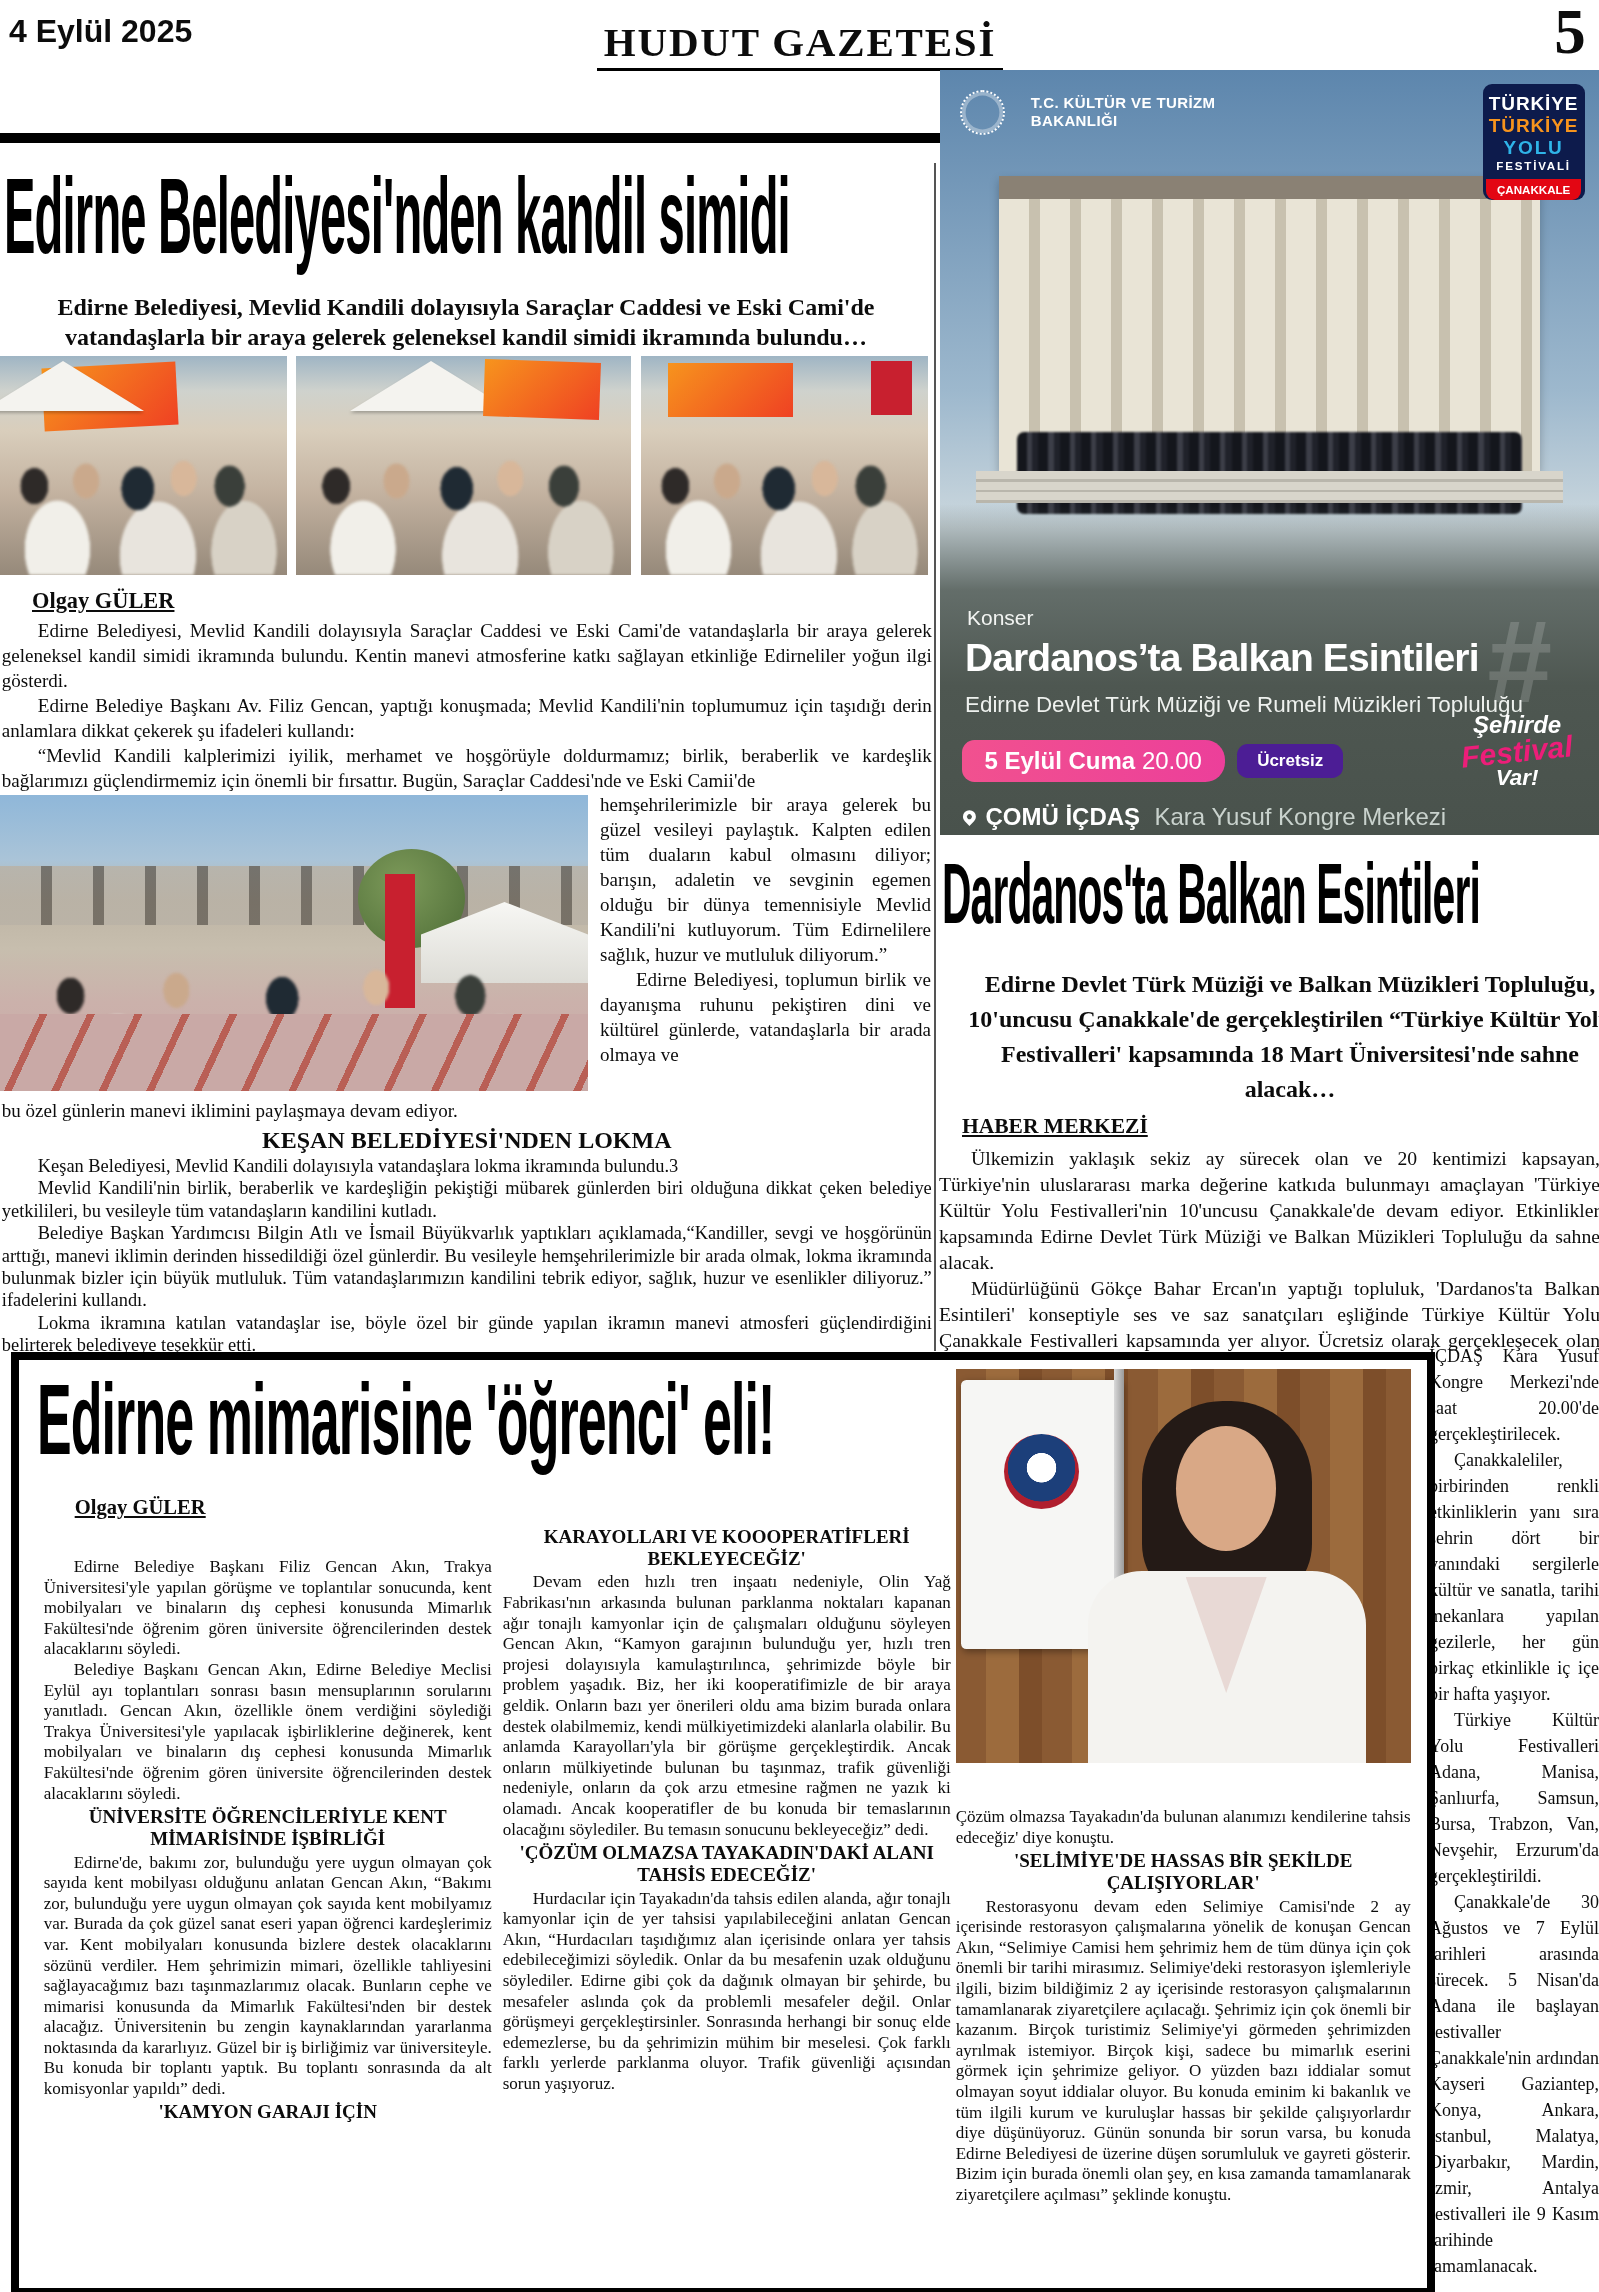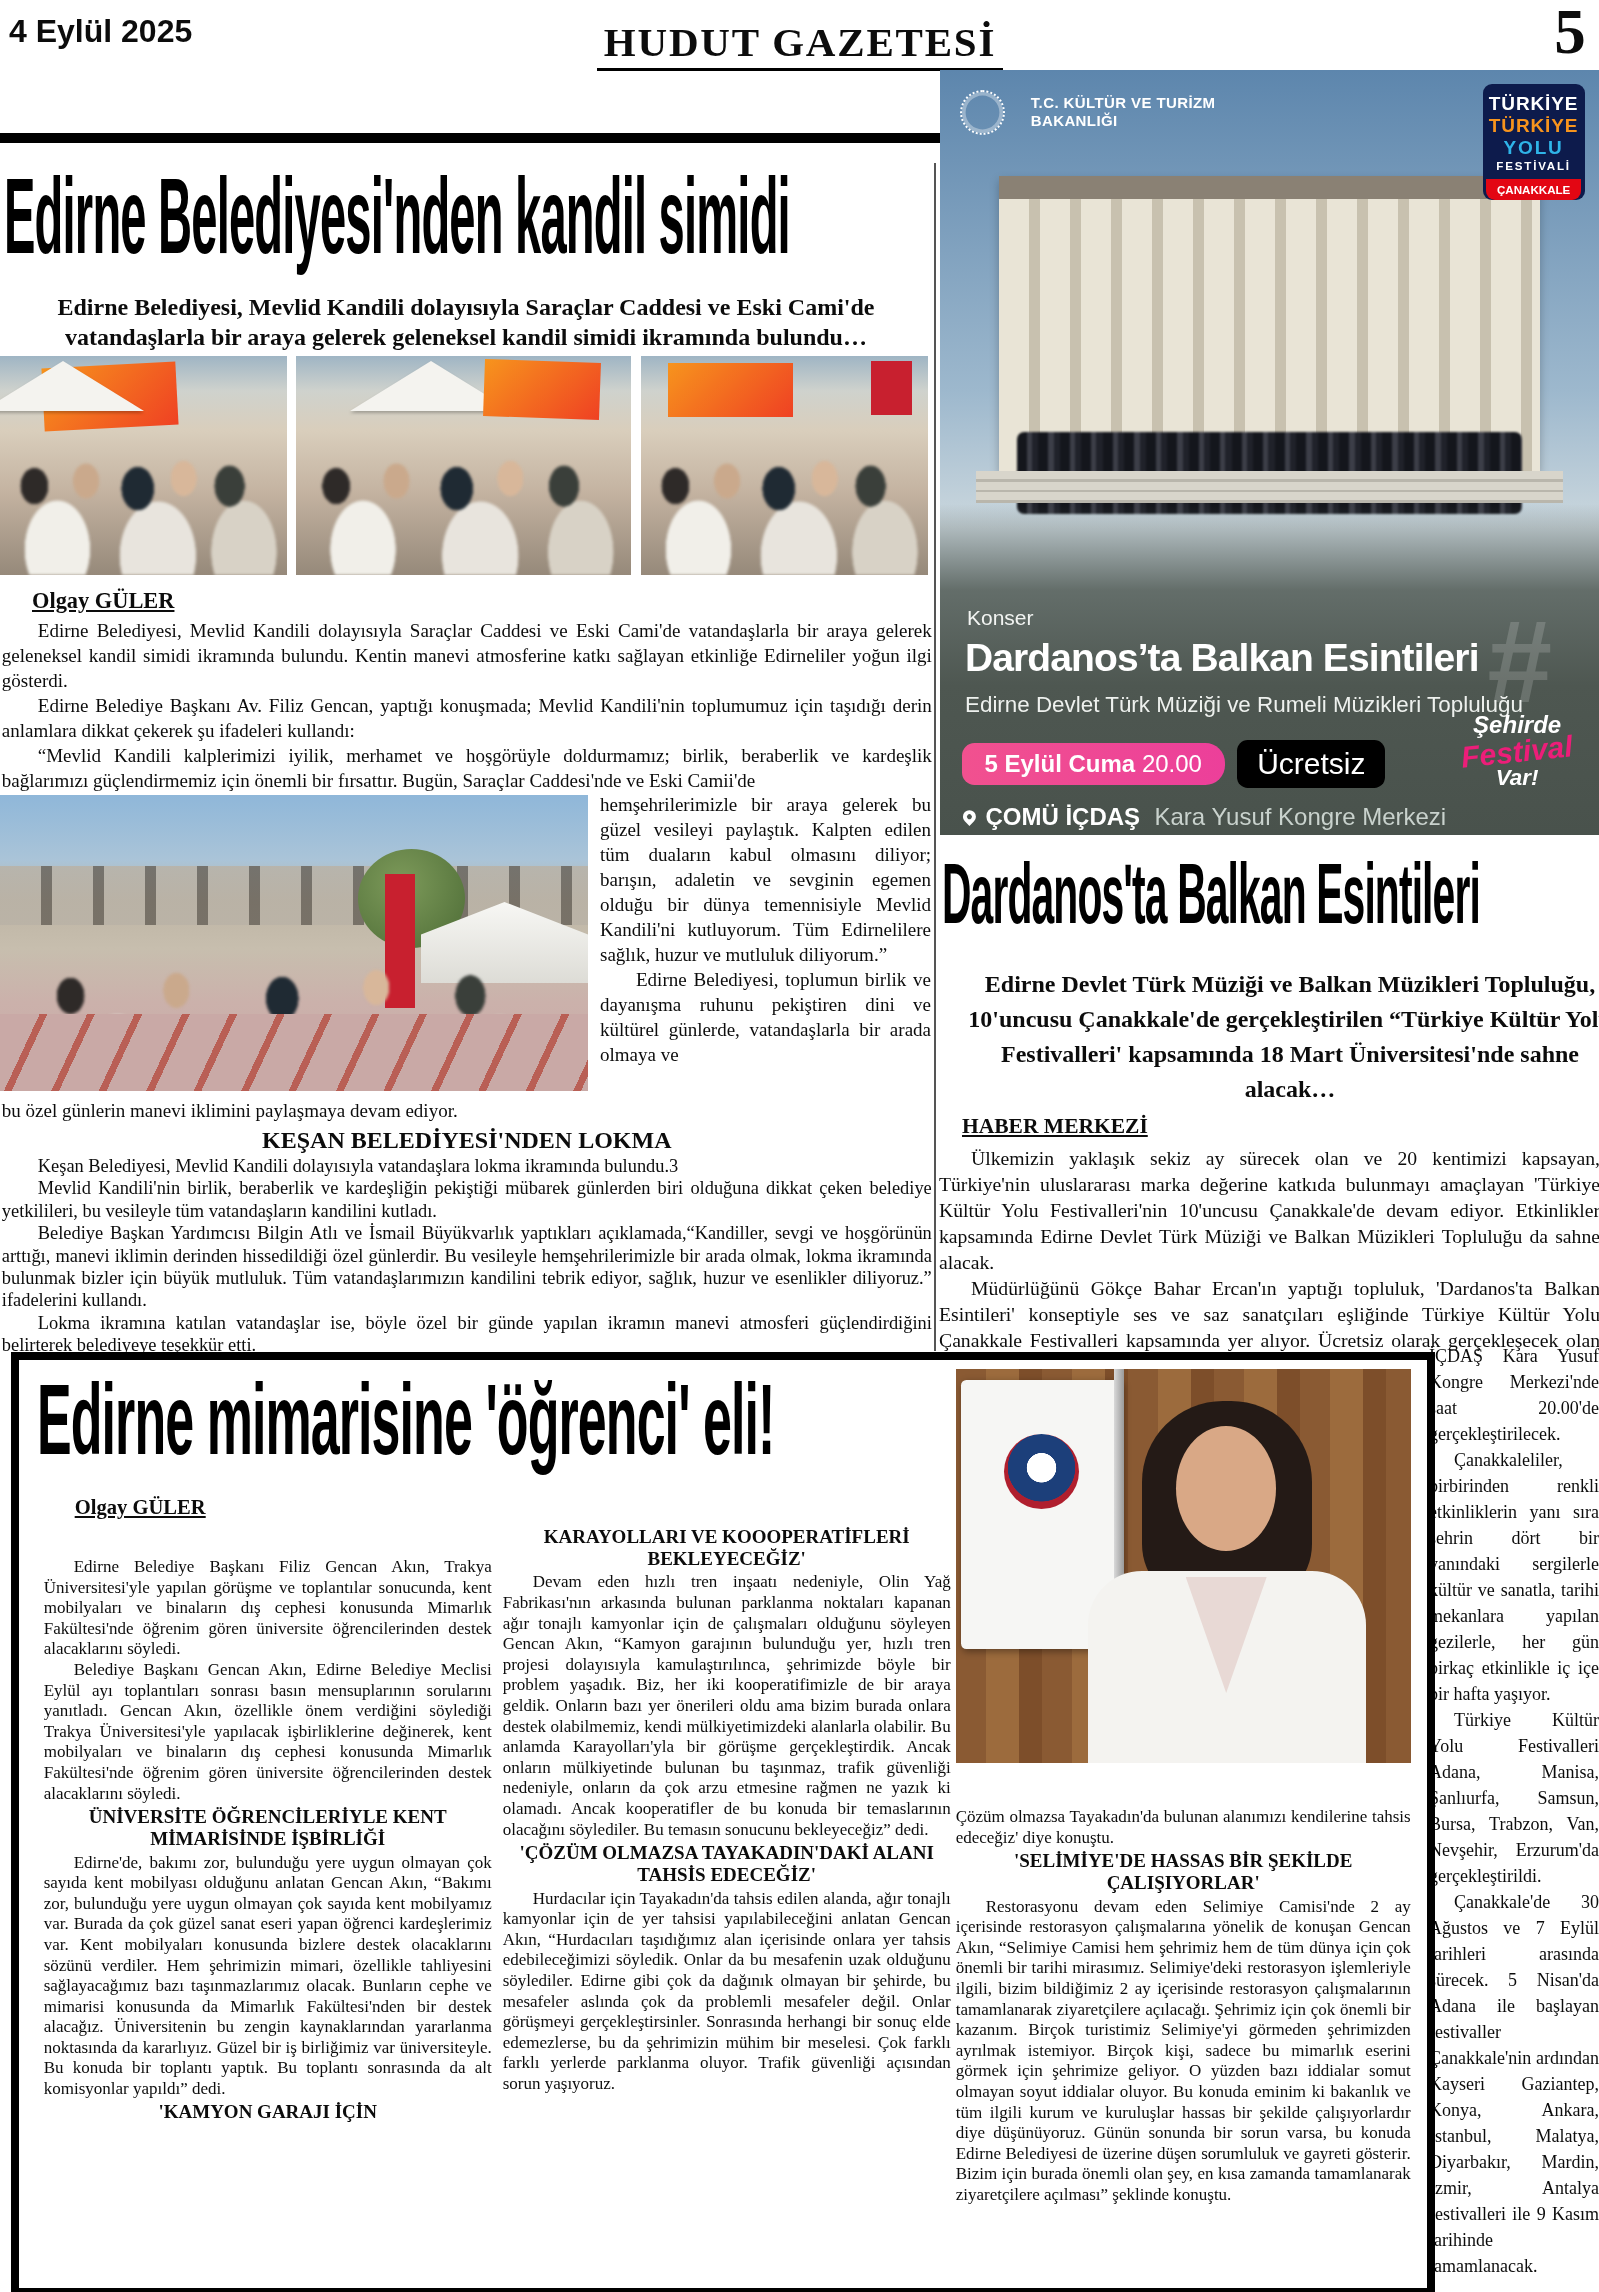--- a/index.html
+++ b/index.html
@@ -89,7 +89,7 @@
   .pill-pink{background:linear-gradient(90deg,#f1518f,#ec3f9a);color:#fff;font-weight:bold;font-size:24px;
              padding:7.2px 23px;border-radius:12.5px 19.7px 19.7px 12.5px;}
   .pill-pink .t{font-weight:normal;}
-  .pill-navy{background:#000000;color:#fff;font-weight:normal;font-size:30px;padding:7.2px 19.7px;border-radius:10.7px;}
+  .pill-navy{background:#4c1d95;color:#fff;font-weight:bold;font-size:17px;padding:7.2px 19.7px;border-radius:10.7px;}
   .ploc{position:absolute;left:23px;top:733px;color:#fff;font-size:24px;display:flex;align-items:center;gap:9px;}
   .ploc .rest{color:#c9d2cd;font-weight:normal;margin-left:5.4px;}
   .pin{display:inline-block;width:13.4px;height:13.4px;background:#fff;border-radius:50% 50% 50% 0;

